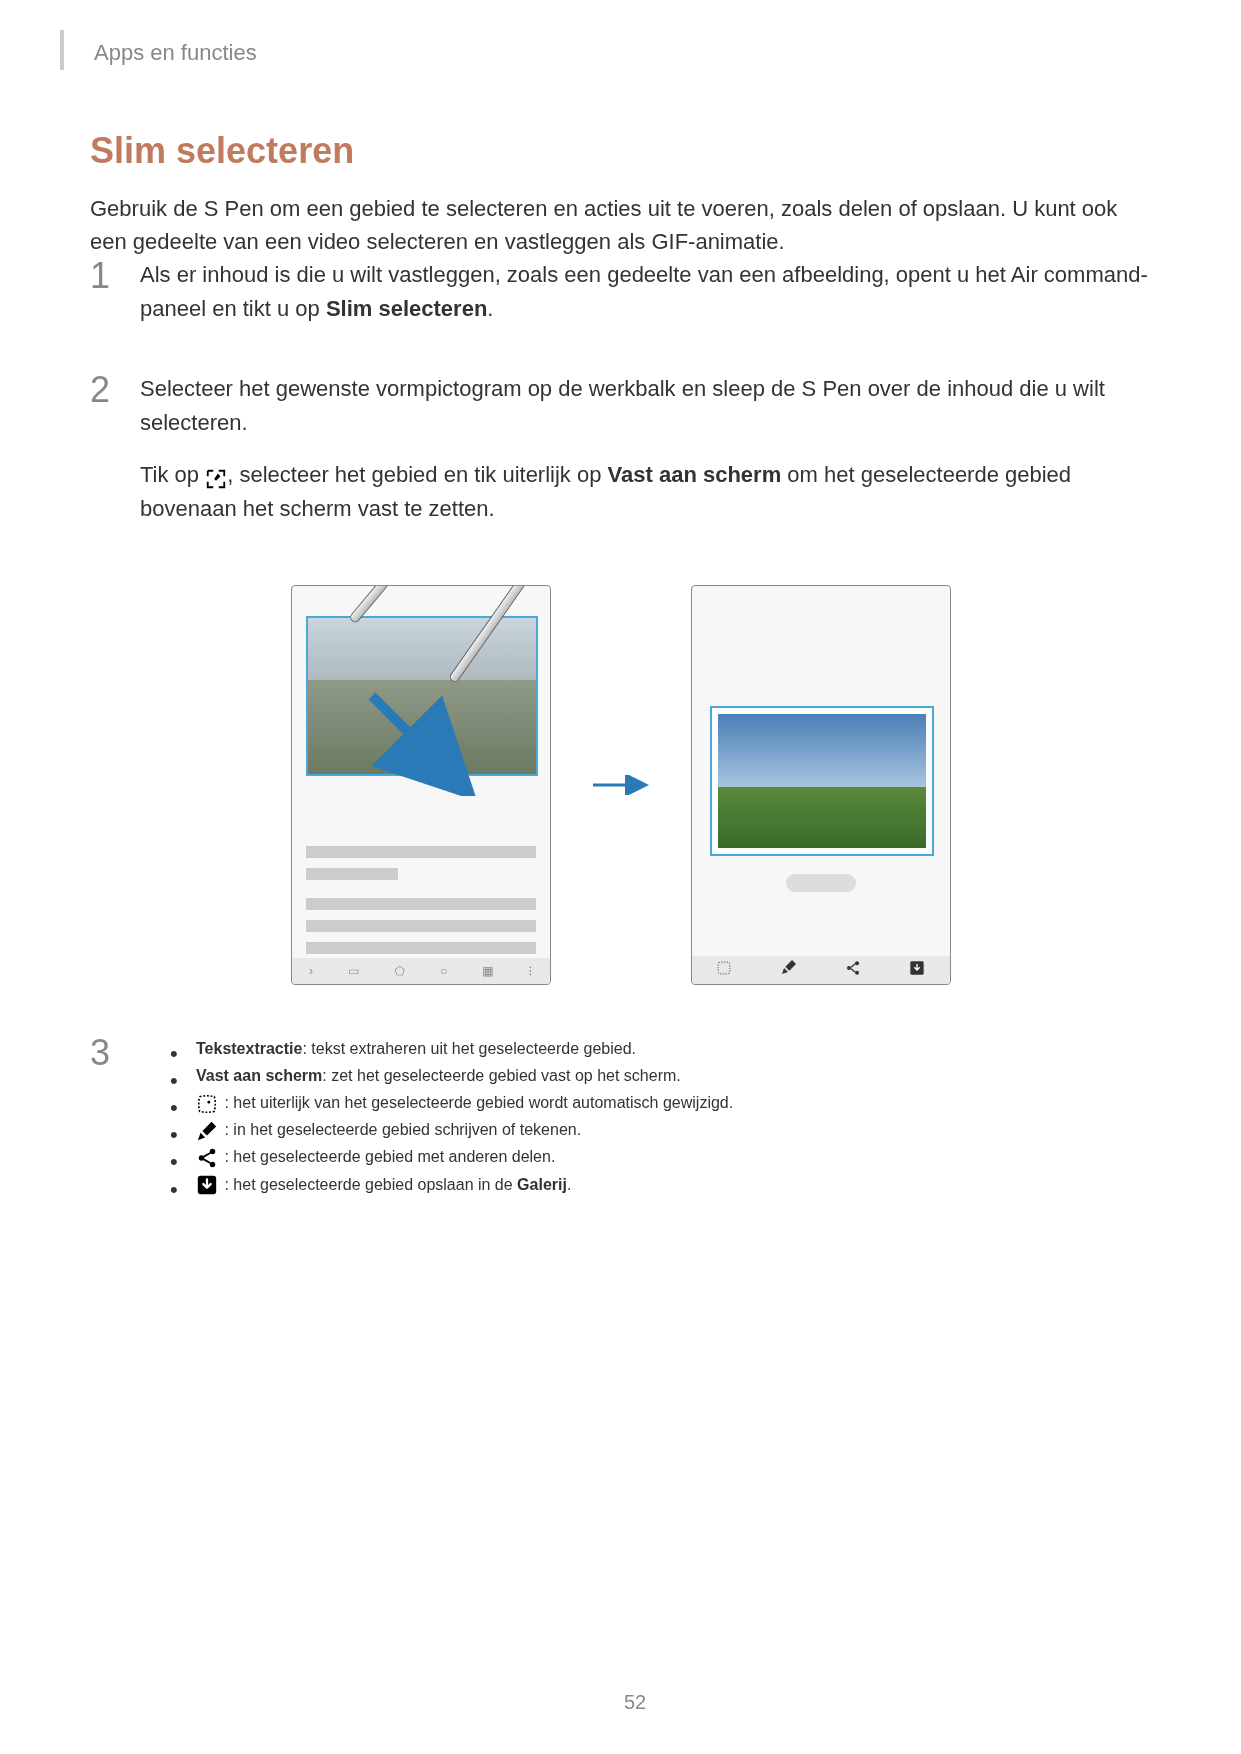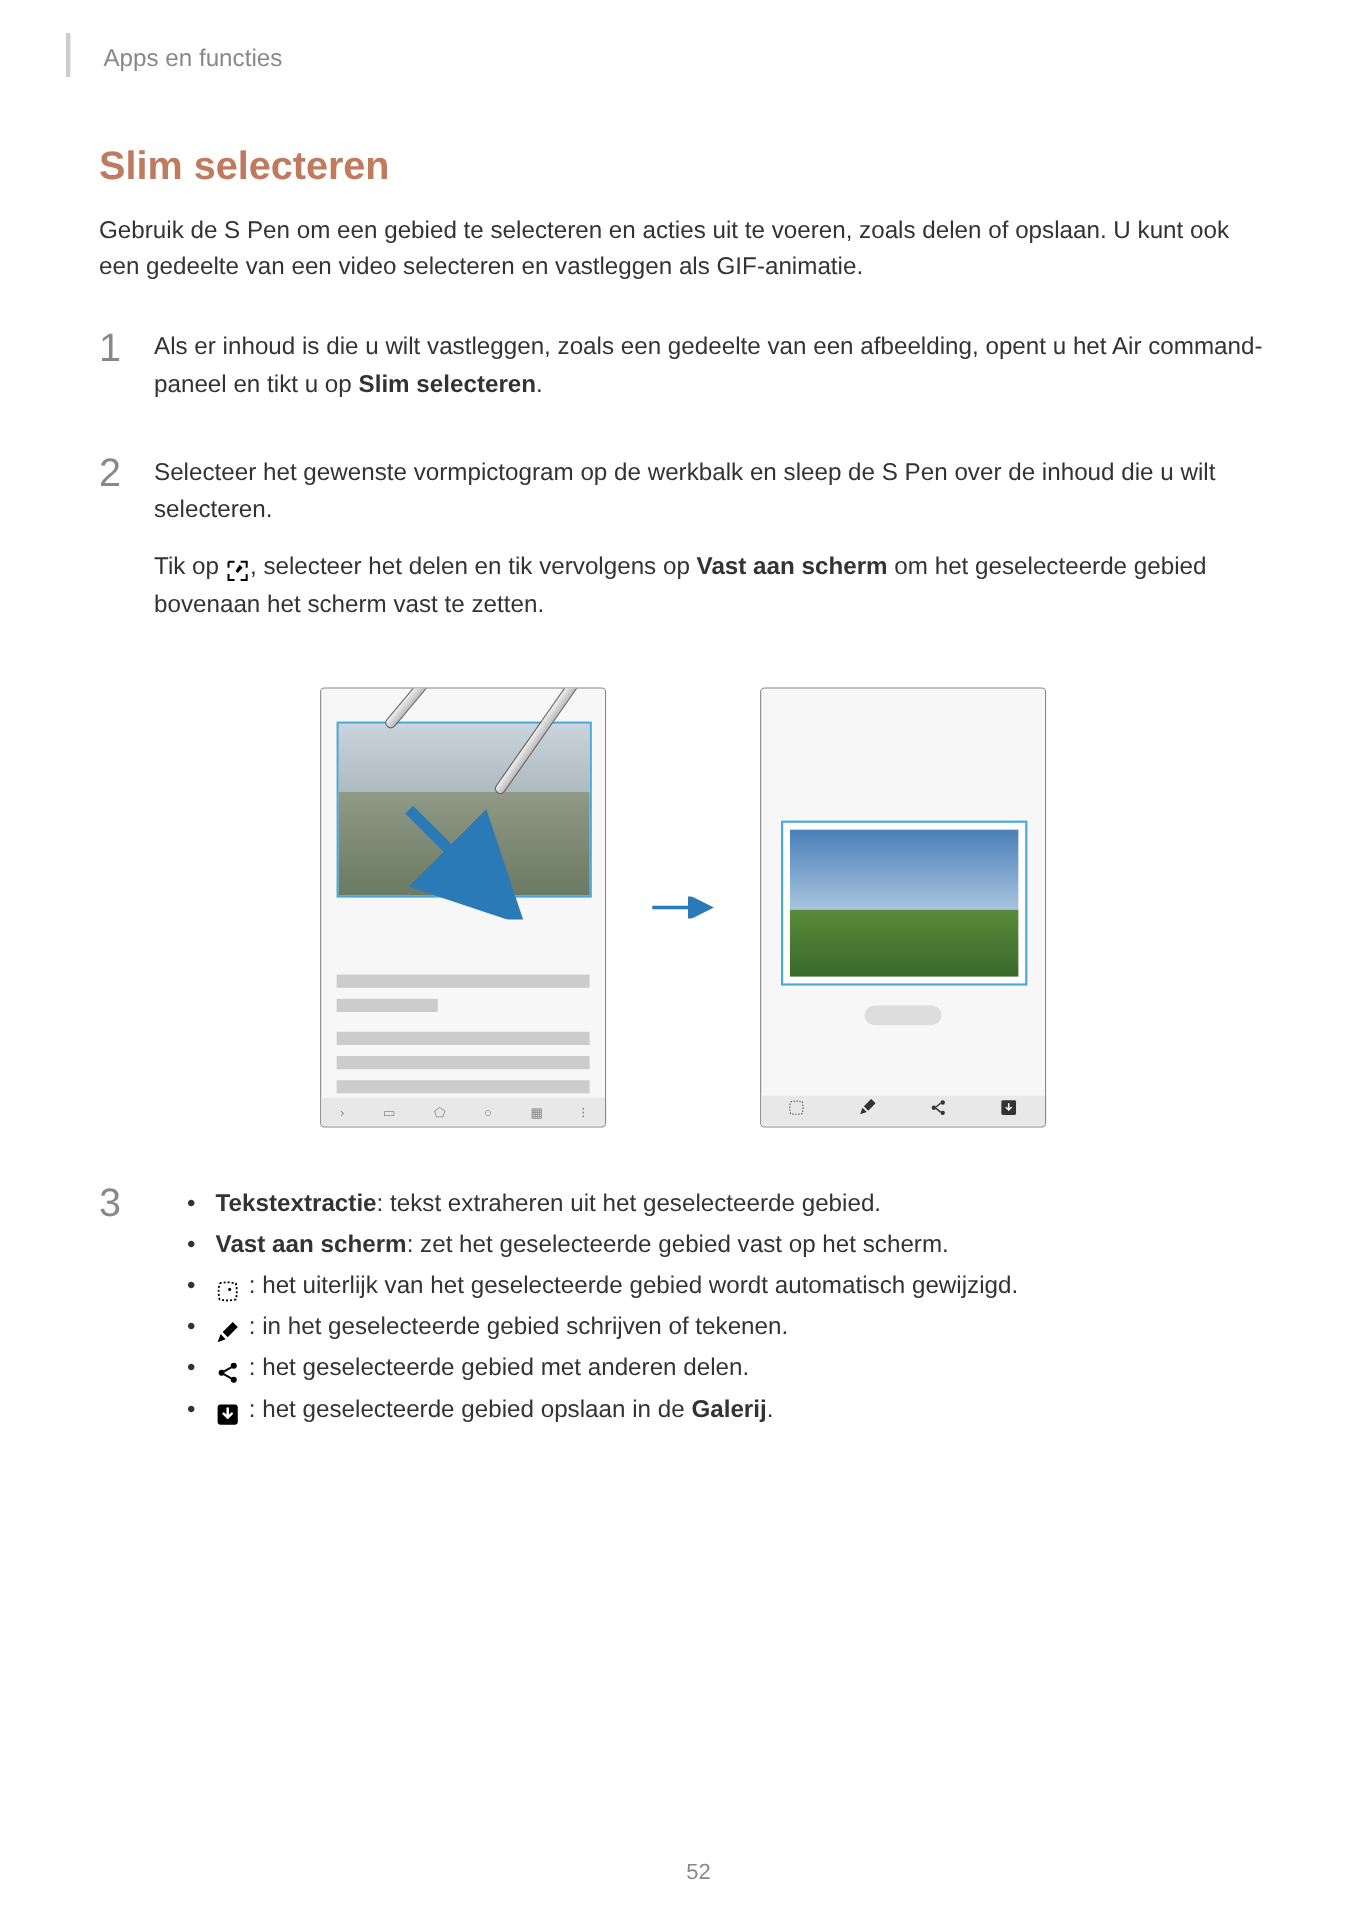--- a/index.html
+++ b/index.html
@@ -39,7 +39,6 @@
   .intro {
     font-size: 22px;
     line-height: 1.5;
-    margin-bottom: 40px;
   }
   .step {
     display: flex;

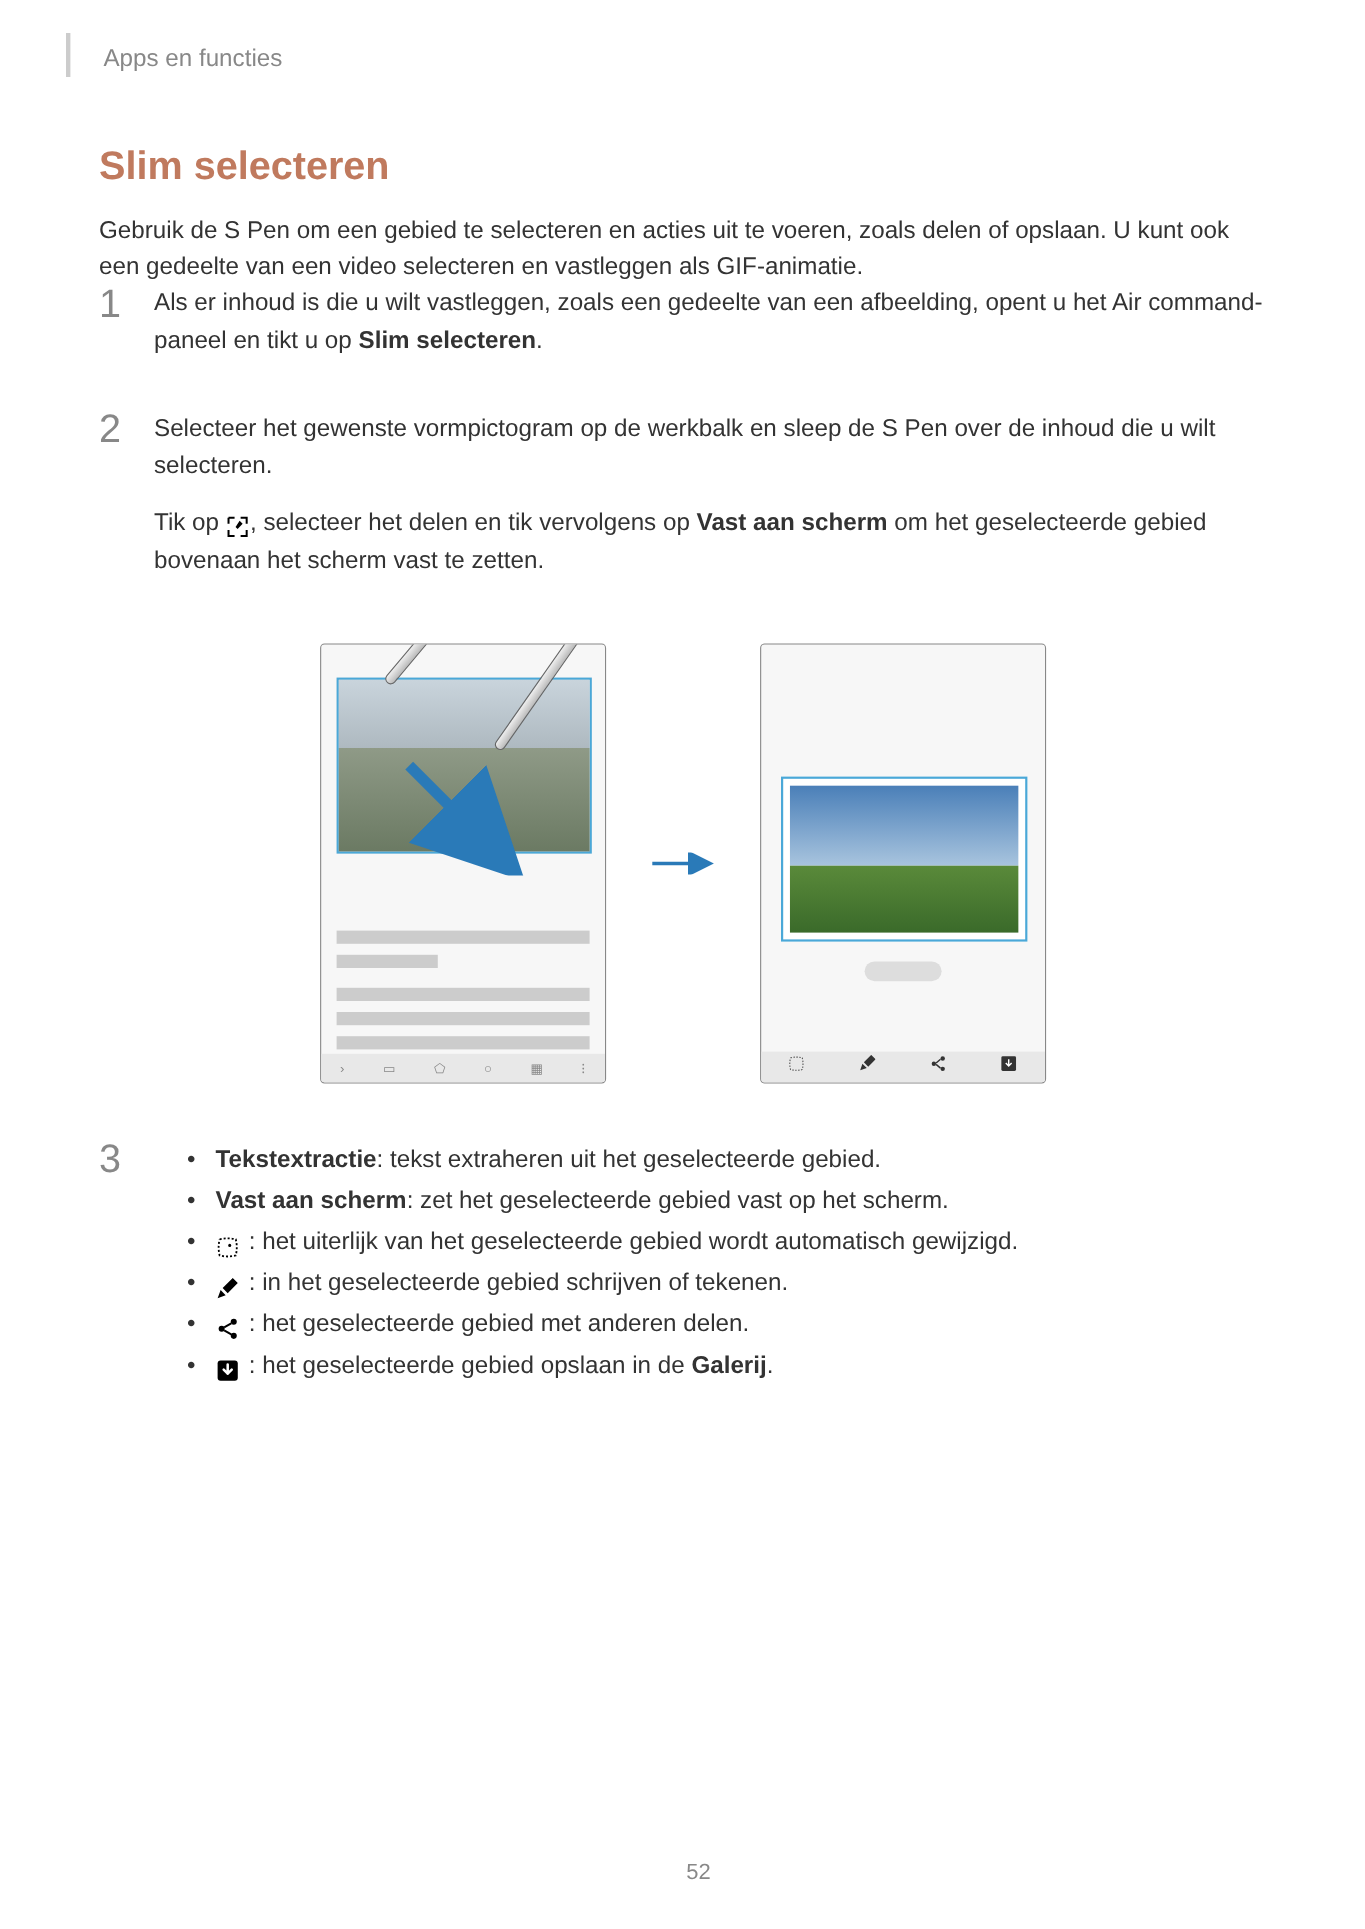--- a/index.html
+++ b/index.html
@@ -246,7 +246,7 @@
         <span>Tik op </span><span class="inline-icon"><svg viewBox="0 0 24 24">
               <path d="M3 3 L9 3 M15 3 L21 3 L21 9 M21 15 L21 21 L15 21 M9 21 L3 21 L3 15 M3 9 L3 3" stroke="#000" stroke-width="2" fill="none"></path>
               <path d="M14 6 L17 9 L12 14 L10 12 Z" fill="#000"></path>
-            </svg></span><span>, selecteer het delen en tik vervolgens op </span><span class="bold">Vast aan scherm</span><span> om het geselecteerde gebied bovenaan het scherm vast te zetten.</span>
+            </svg></span><span>, selecteer het gebied en tik uiterlijk op </span><span class="bold">Vast aan scherm</span><span> om het geselecteerde gebied bovenaan het scherm vast te zetten.</span>
       </p>
     </div>
   </div>

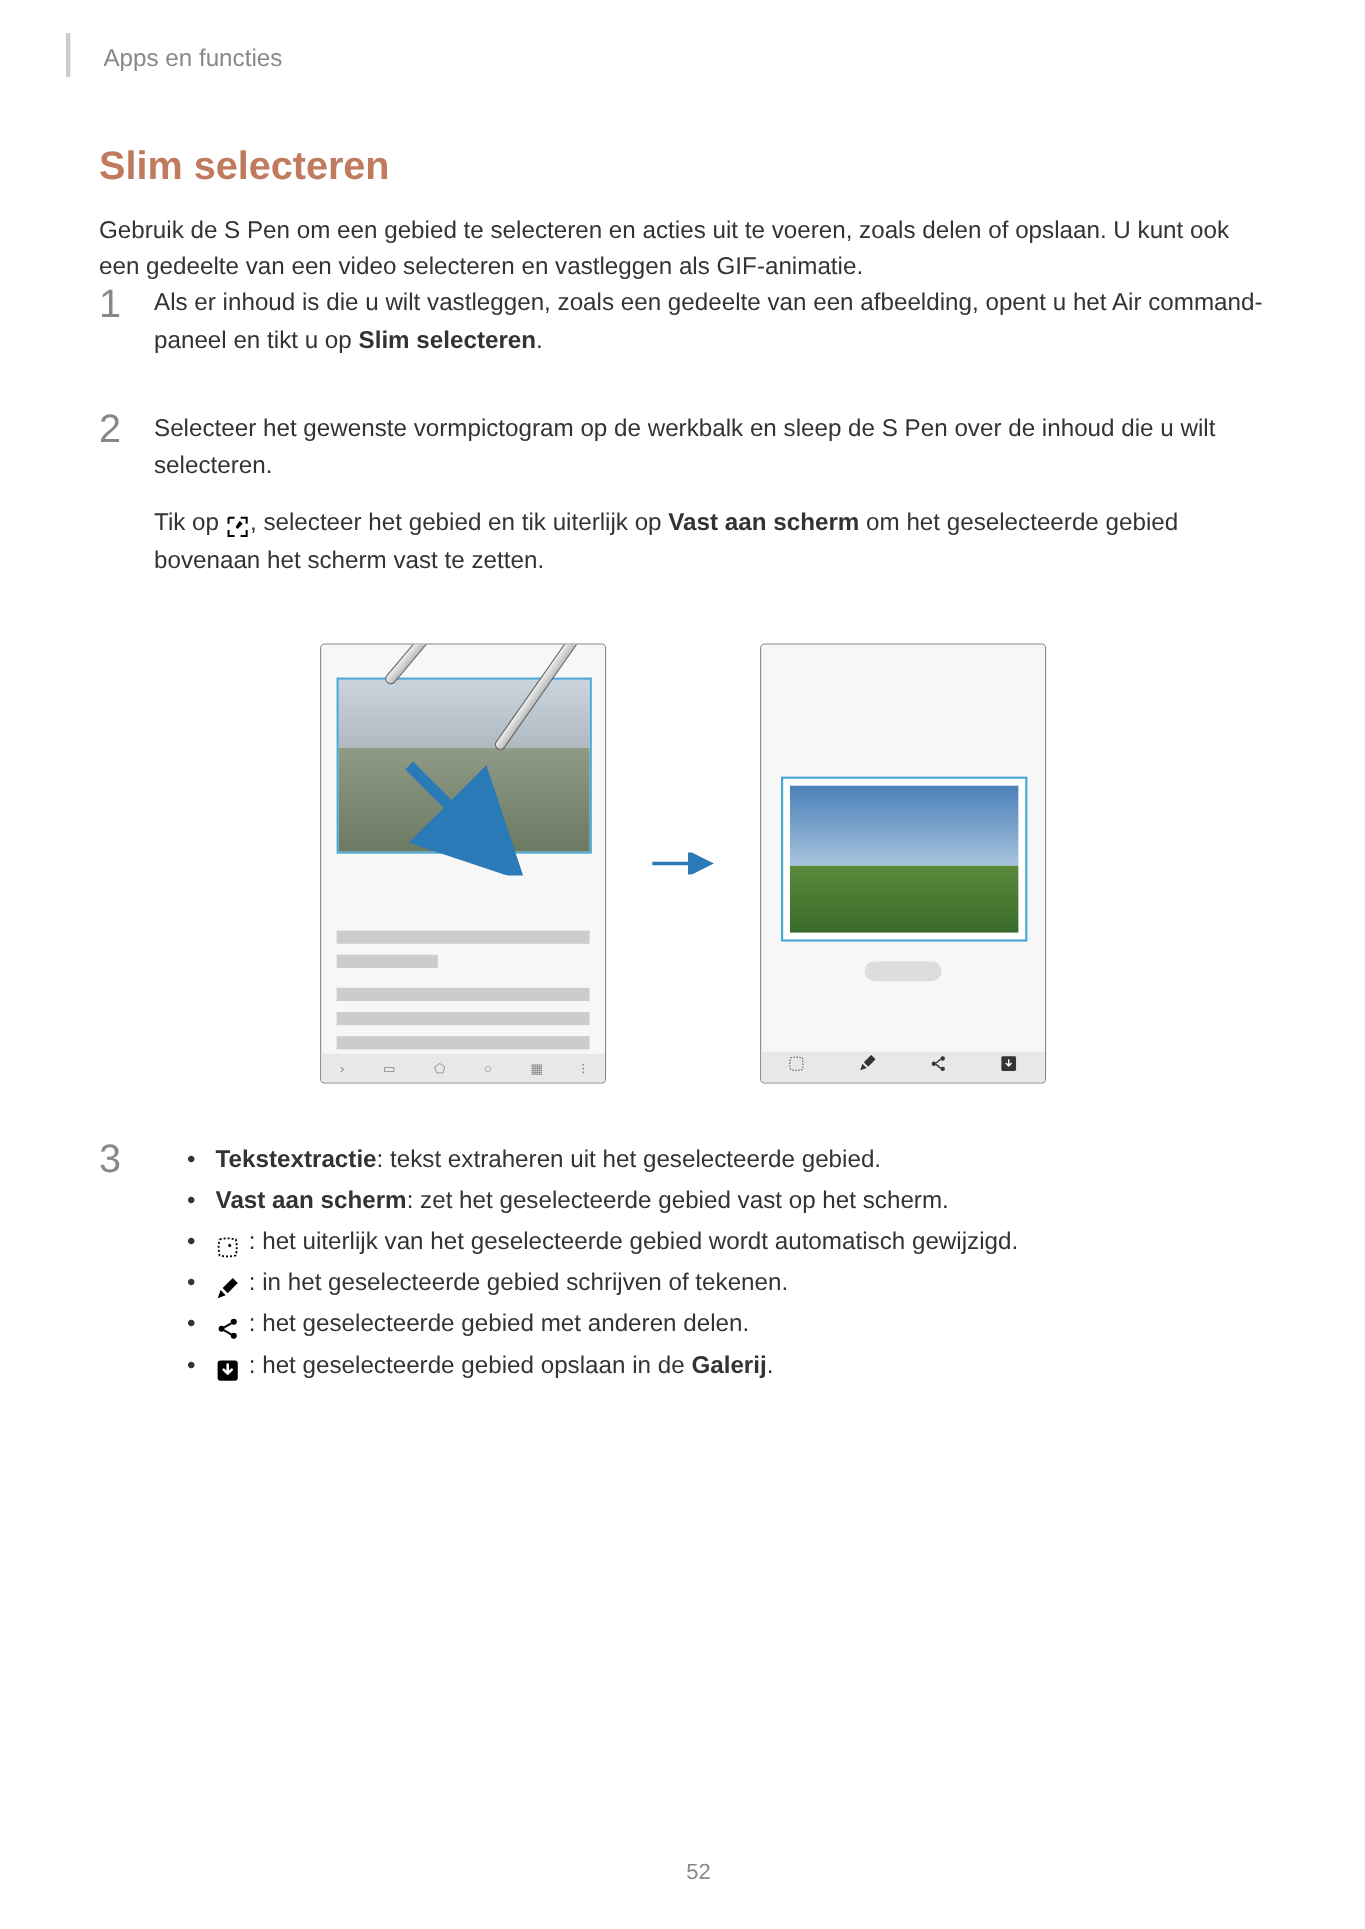--- a/index.html
+++ b/index.html
@@ -189,7 +189,7 @@
     padding-left: 30px;
   }
   .bullet-list li {
-    font-size: 22px;
+    font-size: 16px;
     line-height: 1.7;
     position: relative;
     padding-left: 26px;

